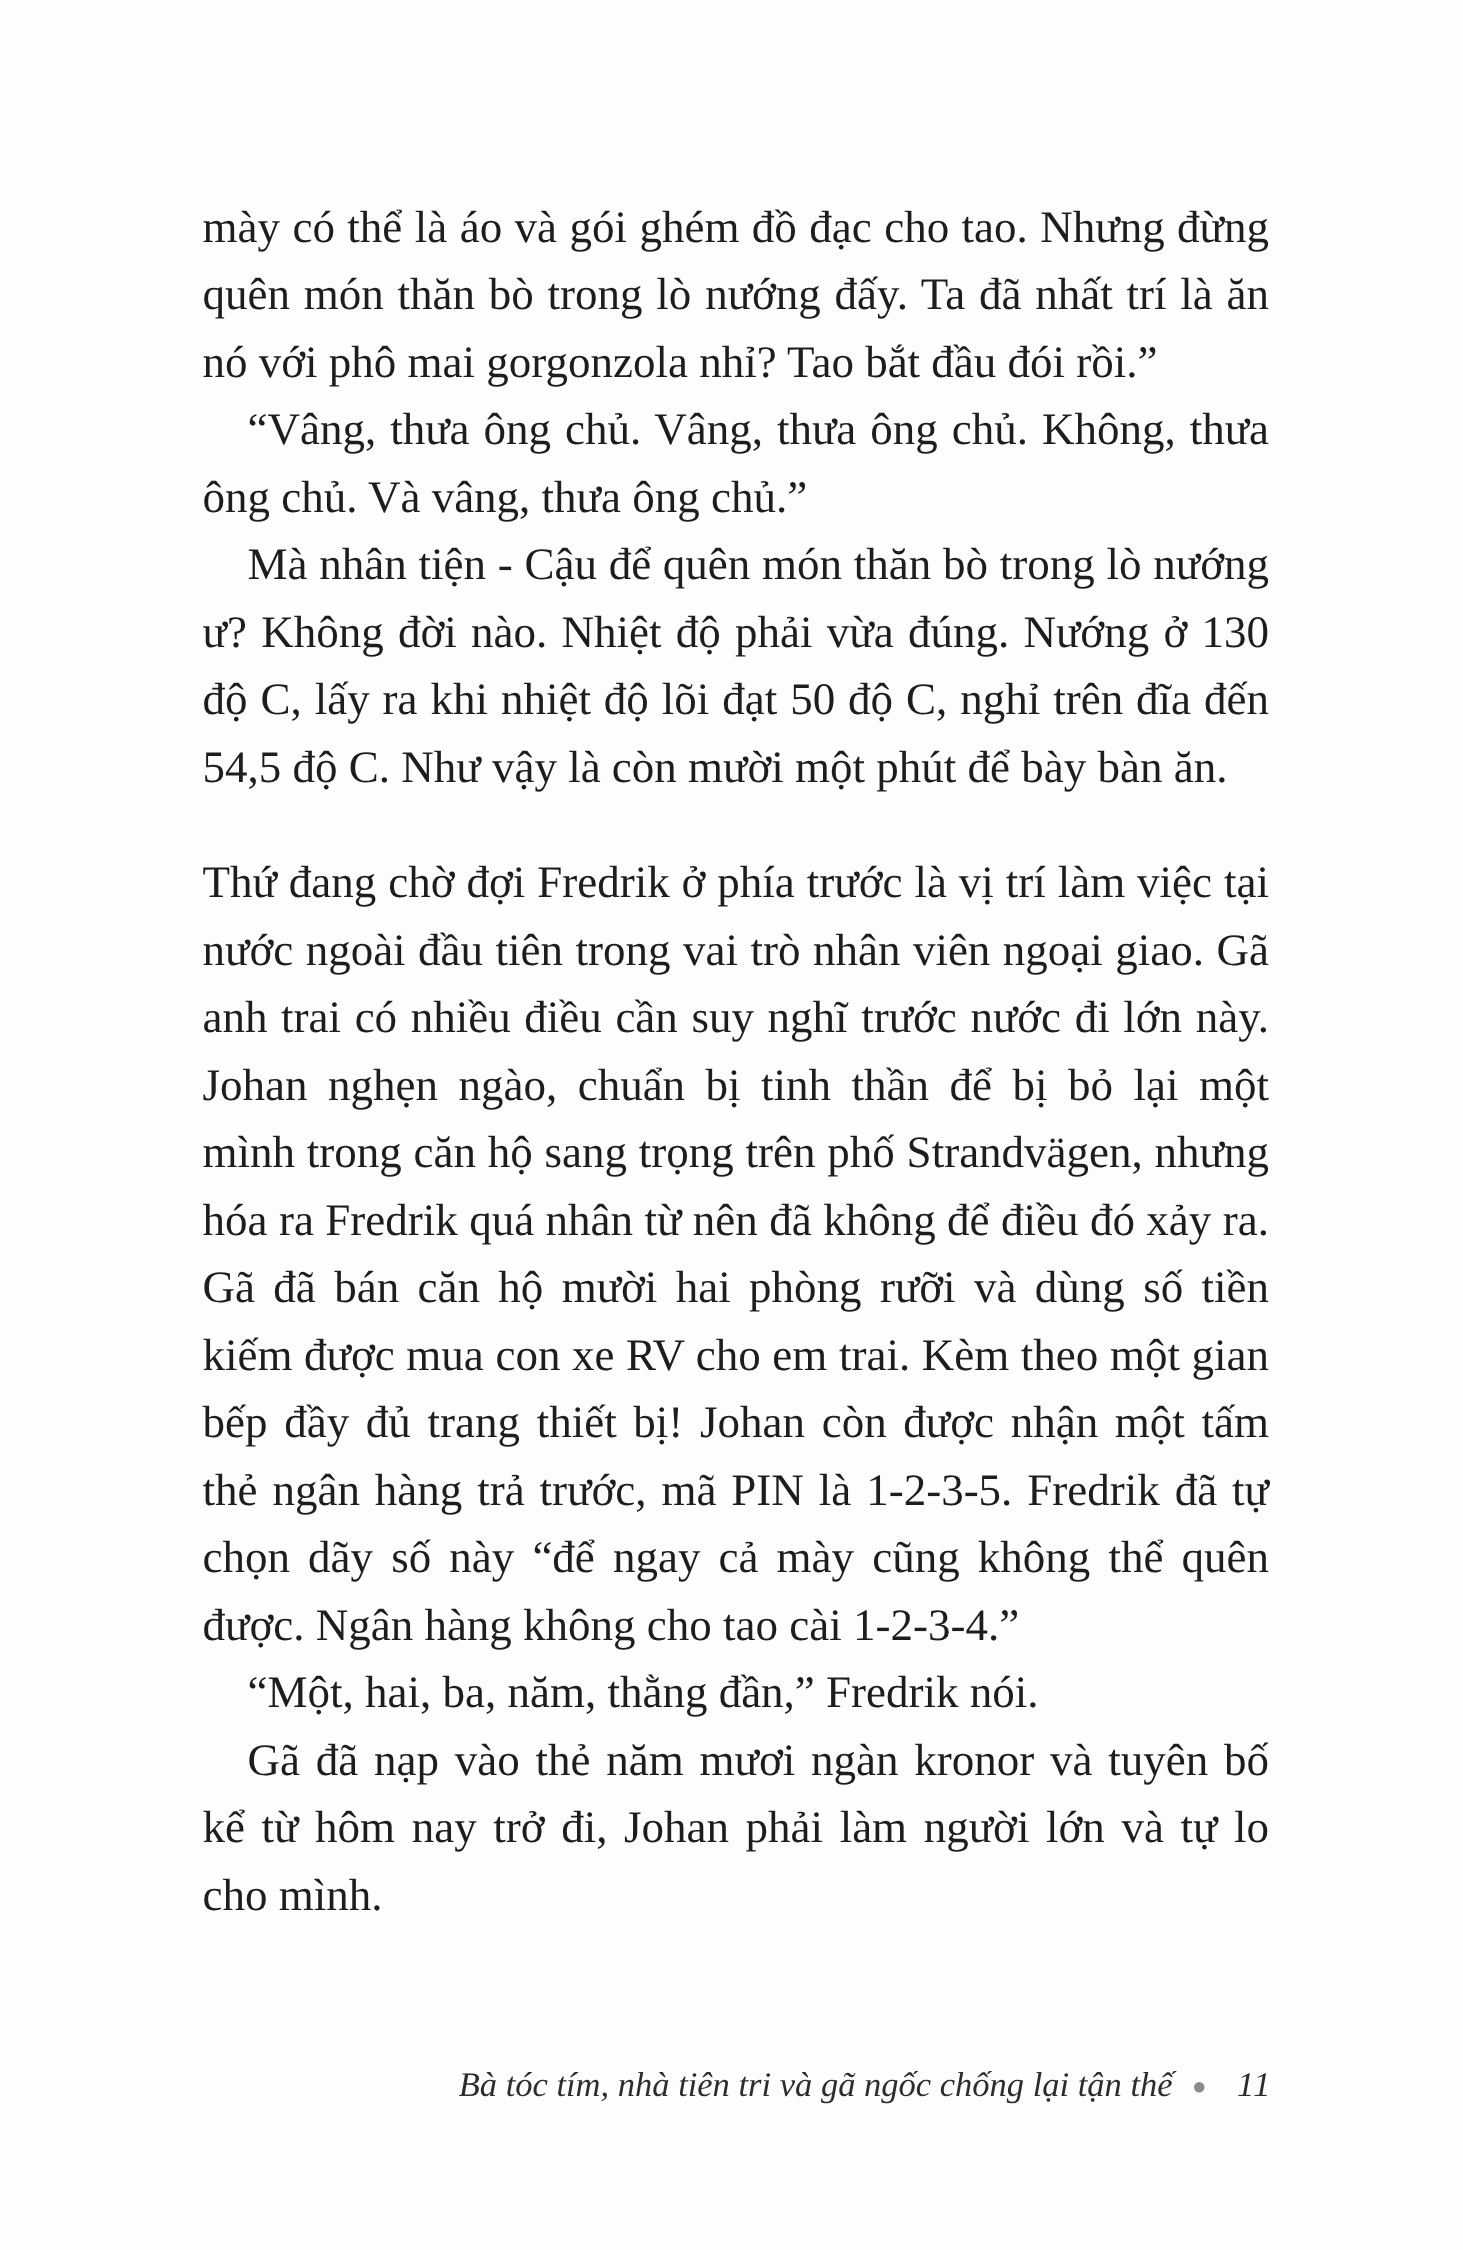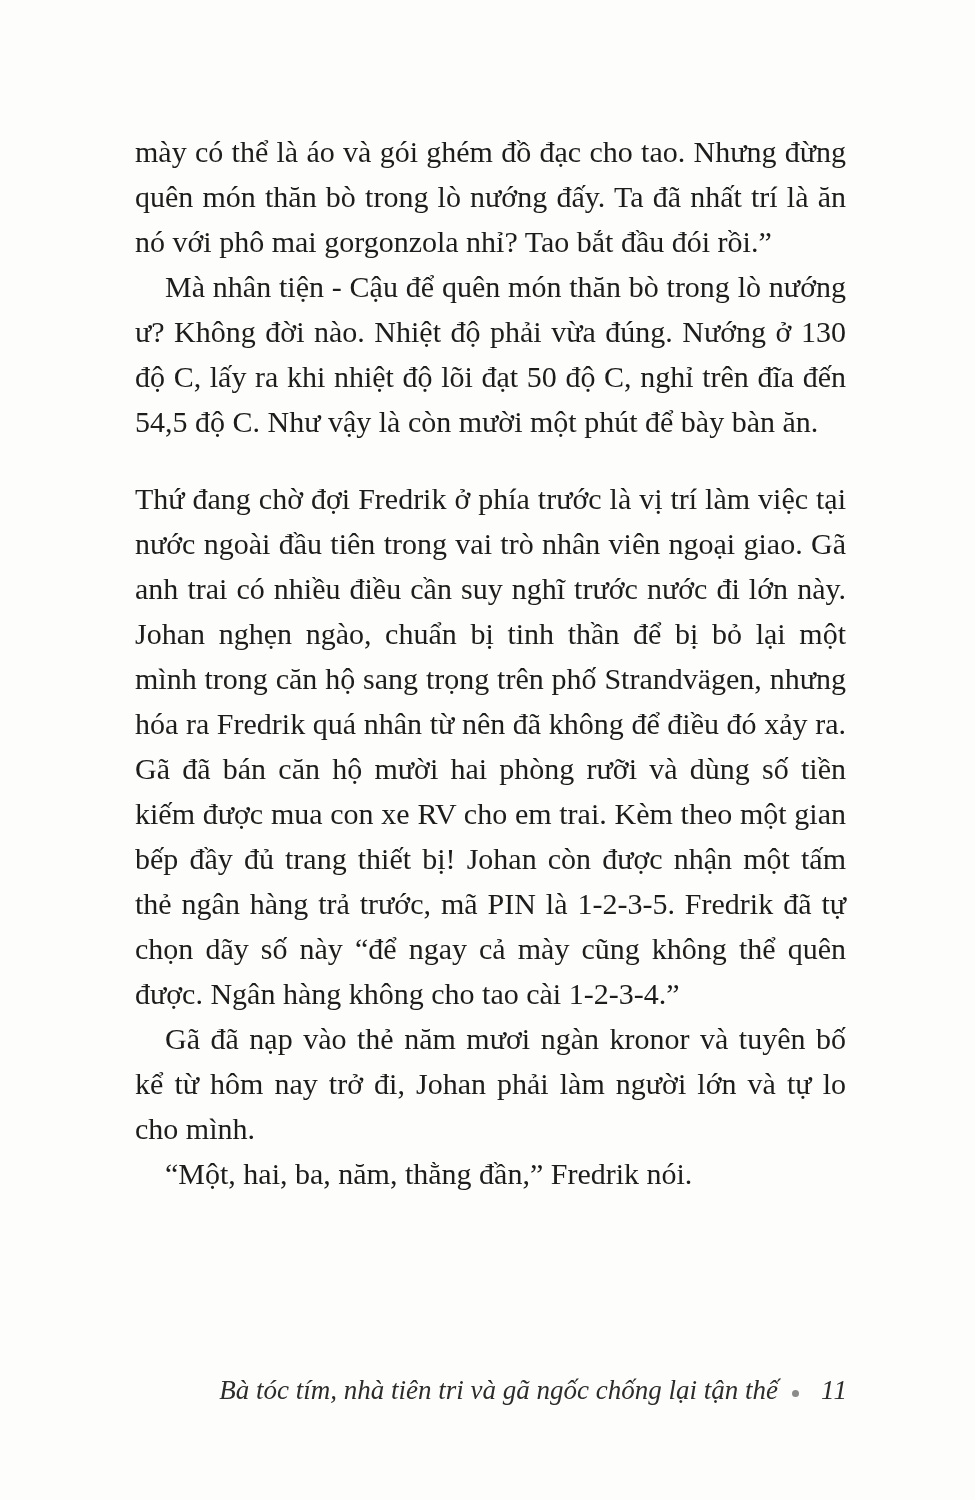--- a/index.html
+++ b/index.html
@@ -66,6 +66,7 @@
 
   <div class="text-block">
     <p>mày có thể là áo và gói ghém đồ đạc cho tao. Nhưng đừng quên món thăn bò trong lò nướng đấy. Ta đã nhất trí là ăn nó với phô mai gorgonzola nhỉ? Tao bắt đầu đói rồi.”</p>
+    <p class="indent">“Vâng, thưa ông chủ. Vâng, thưa ông chủ. Không, thưa ông chủ. Và vâng, thưa ông chủ.”</p>
     <p class="indent">Mà nhân tiện - Cậu để quên món thăn bò trong lò nướng ư? Không đời nào. Nhiệt độ phải vừa đúng. Nướng ở 130 độ C, lấy ra khi nhiệt độ lõi đạt 50 độ C, nghỉ trên đĩa đến 54,5 độ C. Như vậy là còn mười một phút để bày bàn ăn.</p>
     <p class="section-start">Thứ đang chờ đợi Fredrik ở phía trước là vị trí làm việc tại nước ngoài đầu tiên trong vai trò nhân viên ngoại giao. Gã anh trai có nhiều điều cần suy nghĩ trước nước đi lớn này. Johan nghẹn ngào, chuẩn bị tinh thần để bị bỏ lại một mình trong căn hộ sang trọng trên phố Strandvägen, nhưng hóa ra Fredrik quá nhân từ nên đã không để điều đó xảy ra. Gã đã bán căn hộ mười hai phòng rưỡi và dùng số tiền kiếm được mua con xe RV cho em trai. Kèm theo một gian bếp đầy đủ trang thiết bị! Johan còn được nhận một tấm thẻ ngân hàng trả trước, mã PIN là 1-2-3-5. Fredrik đã tự chọn dãy số này “để ngay cả mày cũng không thể quên được. Ngân hàng không cho tao cài 1-2-3-4.”</p>
     <p class="indent">Gã đã nạp vào thẻ năm mươi ngàn kronor và tuyên bố kể từ hôm nay trở đi, Johan phải làm người lớn và tự lo cho mình.</p>

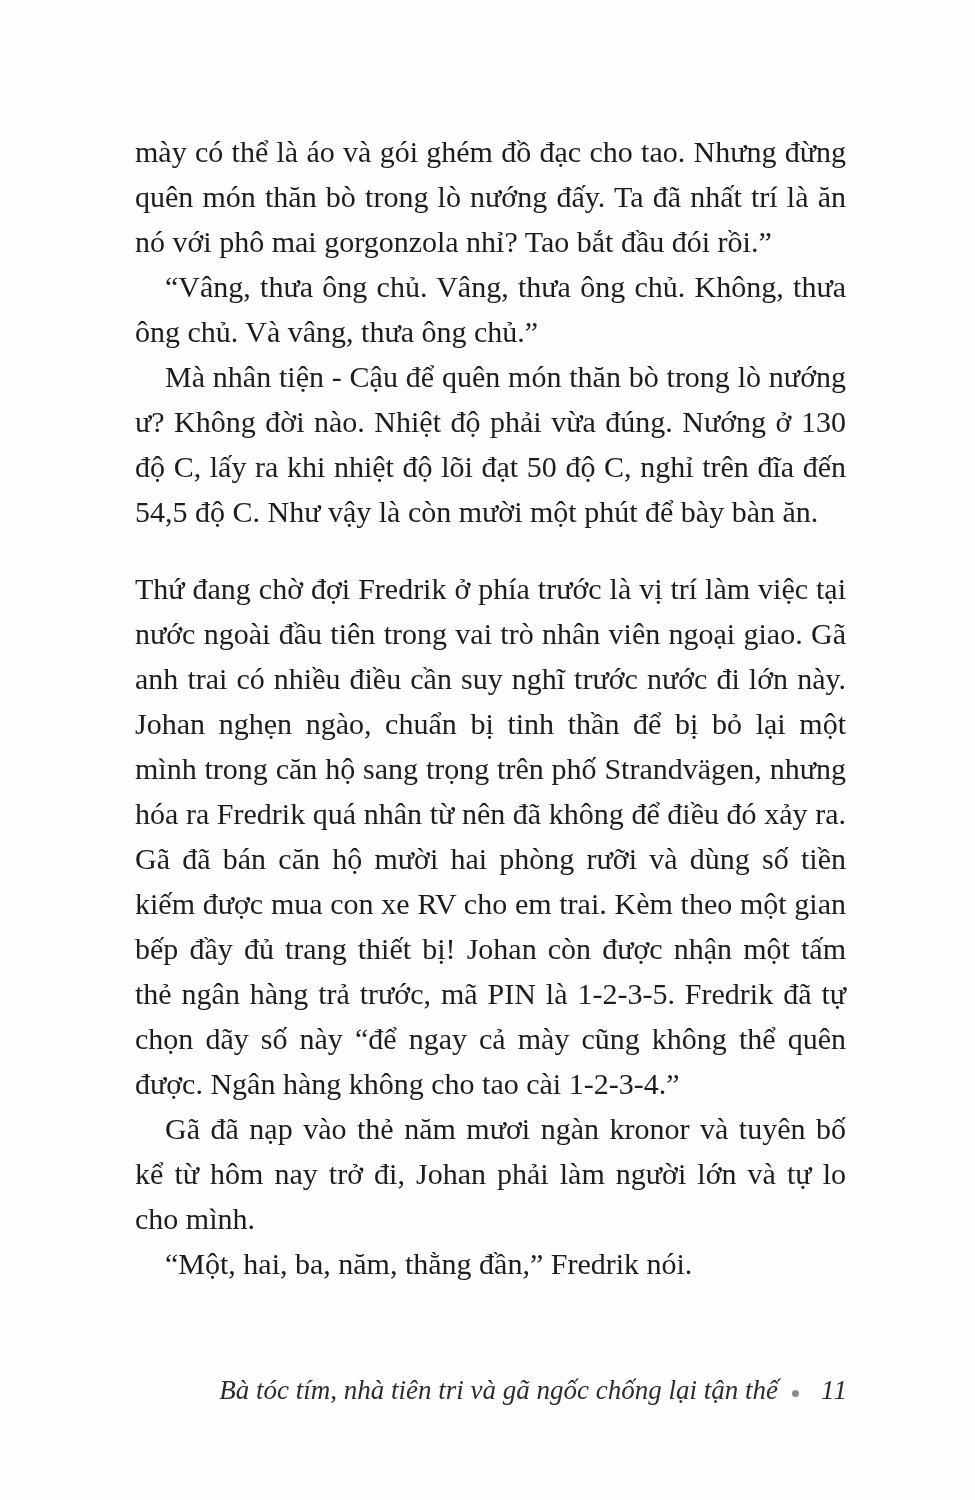--- a/index.html
+++ b/index.html
@@ -69,8 +69,8 @@
     <p class="indent">“Vâng, thưa ông chủ. Vâng, thưa ông chủ. Không, thưa ông chủ. Và vâng, thưa ông chủ.”</p>
     <p class="indent">Mà nhân tiện - Cậu để quên món thăn bò trong lò nướng ư? Không đời nào. Nhiệt độ phải vừa đúng. Nướng ở 130 độ C, lấy ra khi nhiệt độ lõi đạt 50 độ C, nghỉ trên đĩa đến 54,5 độ C. Như vậy là còn mười một phút để bày bàn ăn.</p>
     <p class="section-start">Thứ đang chờ đợi Fredrik ở phía trước là vị trí làm việc tại nước ngoài đầu tiên trong vai trò nhân viên ngoại giao. Gã anh trai có nhiều điều cần suy nghĩ trước nước đi lớn này. Johan nghẹn ngào, chuẩn bị tinh thần để bị bỏ lại một mình trong căn hộ sang trọng trên phố Strandvägen, nhưng hóa ra Fredrik quá nhân từ nên đã không để điều đó xảy ra. Gã đã bán căn hộ mười hai phòng rưỡi và dùng số tiền kiếm được mua con xe RV cho em trai. Kèm theo một gian bếp đầy đủ trang thiết bị! Johan còn được nhận một tấm thẻ ngân hàng trả trước, mã PIN là 1-2-3-5. Fredrik đã tự chọn dãy số này “để ngay cả mày cũng không thể quên được. Ngân hàng không cho tao cài 1-2-3-4.”</p>
+    <p class="indent">“Một, hai, ba, năm, thằng đần,” Fredrik nói.</p>
     <p class="indent">Gã đã nạp vào thẻ năm mươi ngàn kronor và tuyên bố kể từ hôm nay trở đi, Johan phải làm người lớn và tự lo cho mình.</p>
-    <p class="indent">“Một, hai, ba, năm, thằng đần,” Fredrik nói.</p>
   </div>
 
   <div class="footer">

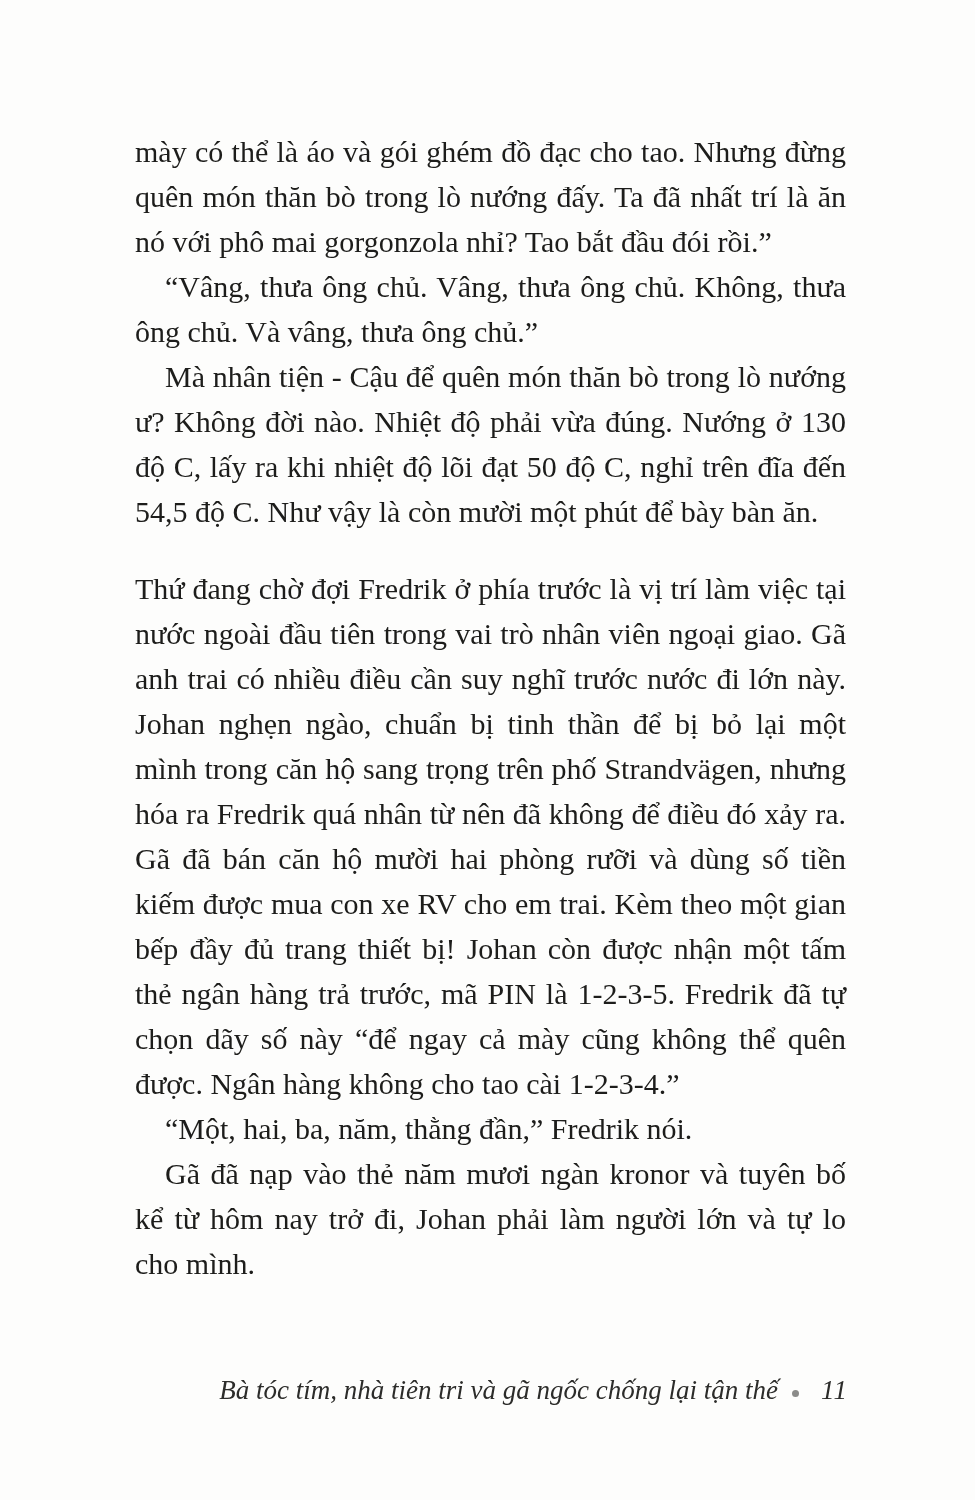--- a/index.html
+++ b/index.html
@@ -42,7 +42,7 @@
     width: 713px;
     text-align: right;
     font-style: italic;
-    font-size: 27px;
+    font-size: 23px;
     line-height: 36px;
     color: #2c2c2a;
     white-space: nowrap;

